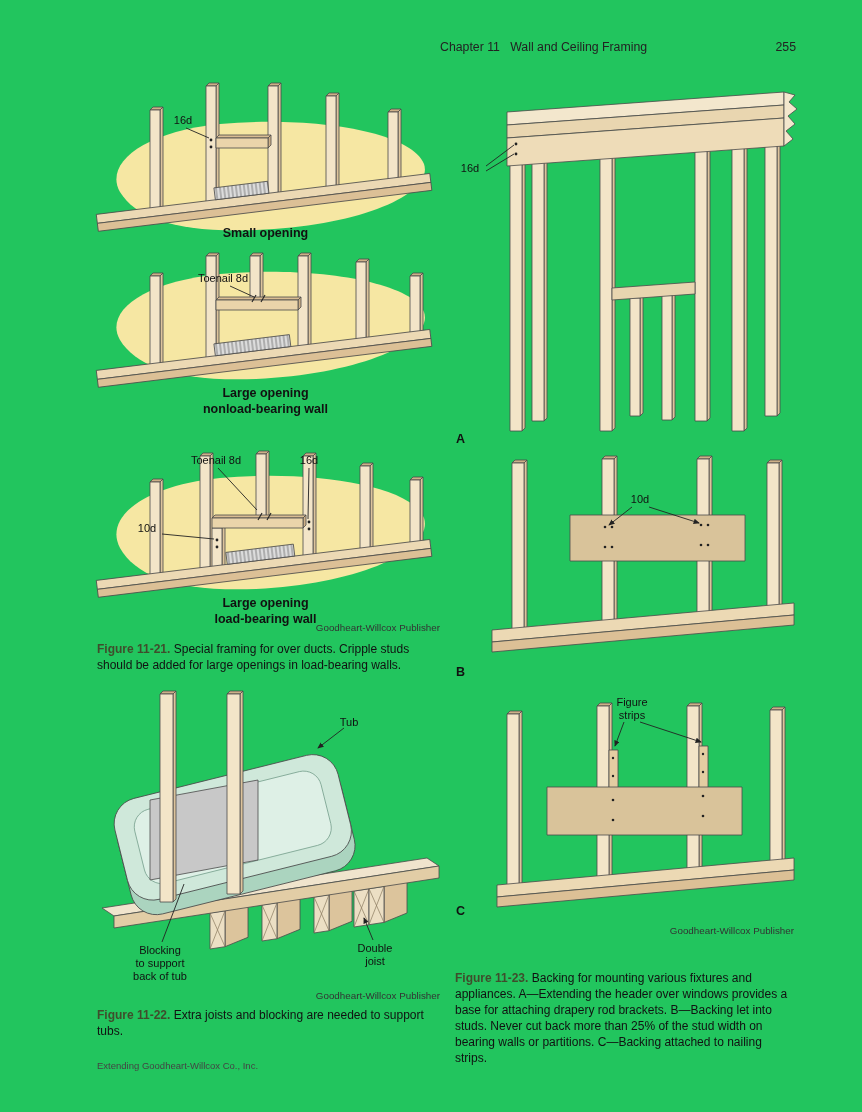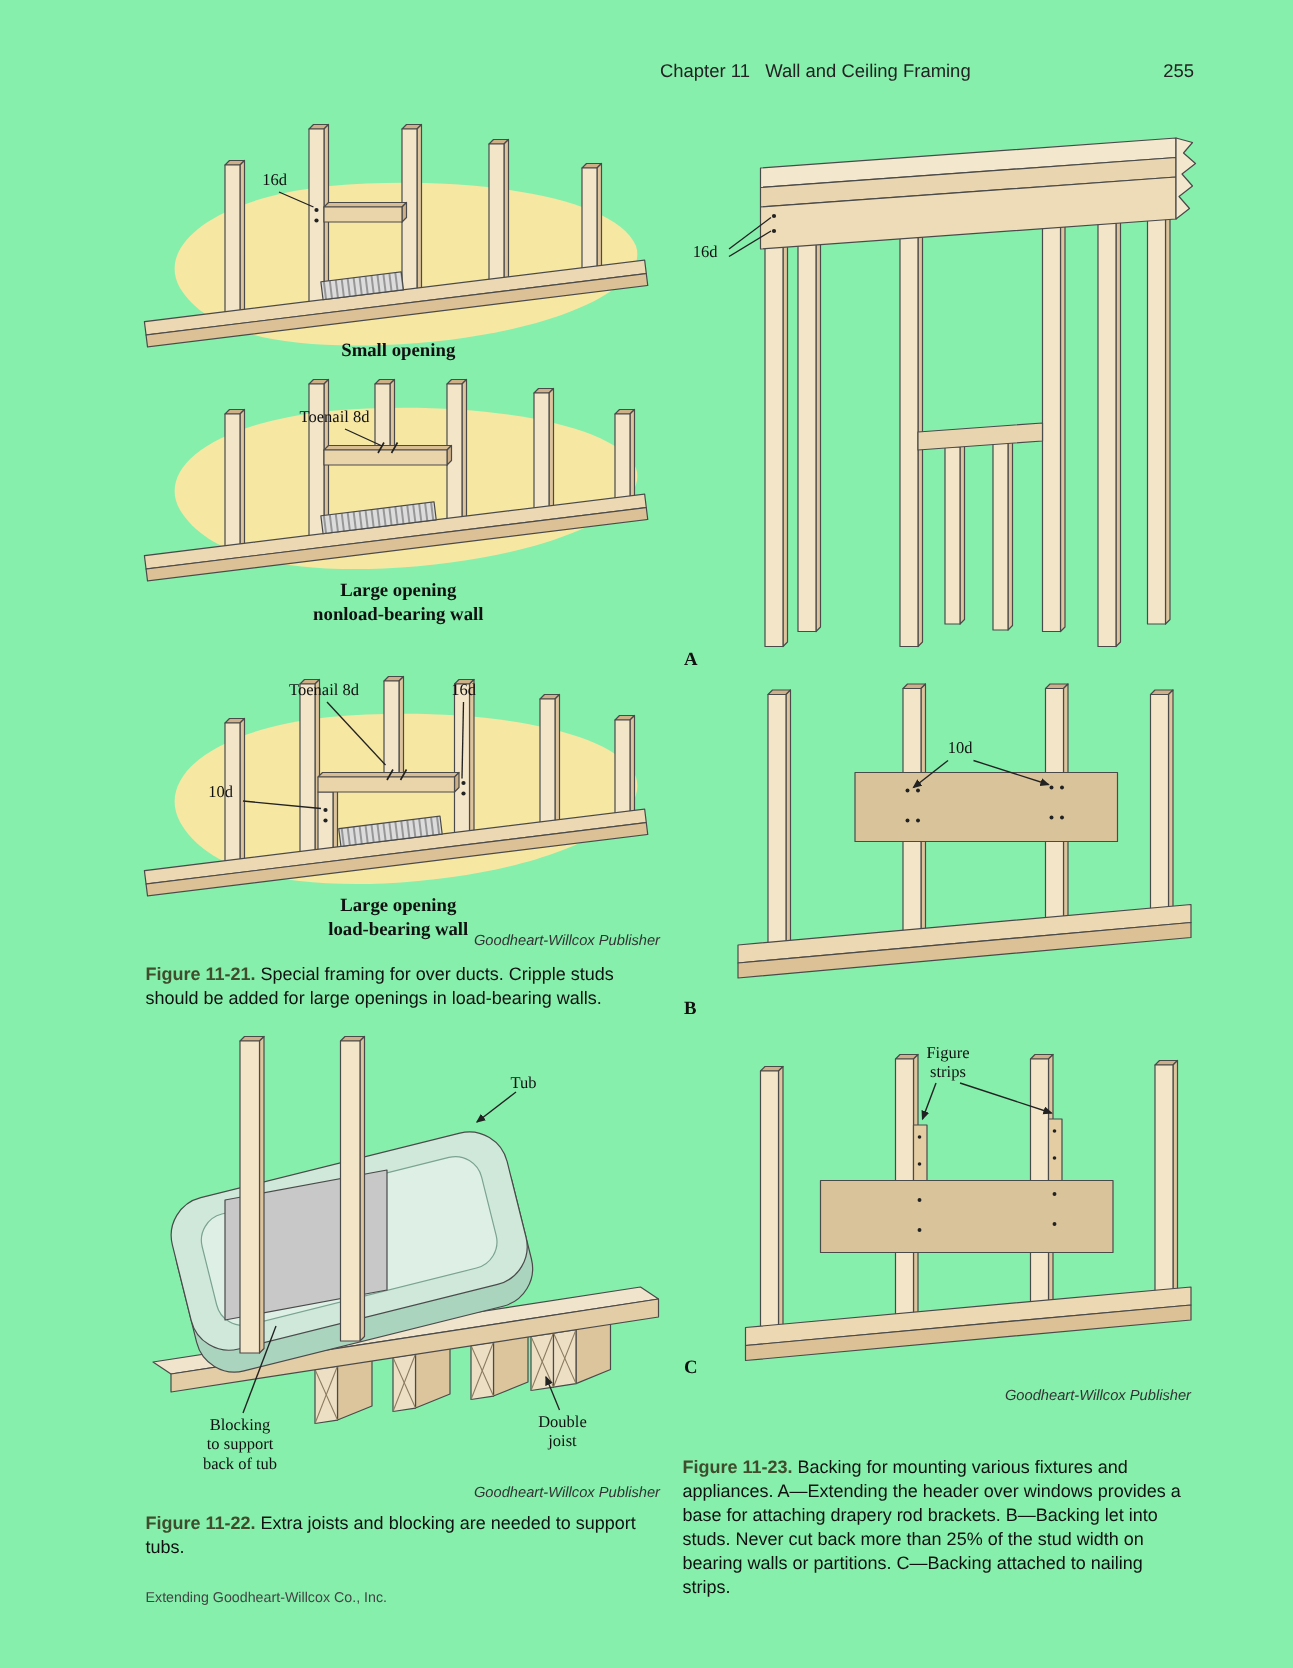--- a/index.html
+++ b/index.html
@@ -3,7 +3,7 @@
 <meta charset="utf-8">
 <style>
   html,body{margin:0;padding:0;background:#fff;}
-  .page{position:relative;width:862px;height:1112px;background:#86efac;font-family:"Liberation Sans",sans-serif;overflow:hidden;}
+  .page{position:relative;width:862px;height:1112px;background:#22c55e;font-family:"Liberation Sans",sans-serif;overflow:hidden;}
   .hdr{position:absolute;top:40px;left:440px;width:356px;display:flex;justify-content:space-between;font-size:12.3px;color:#222;}
   .hdr .ch{white-space:pre;}
   .fig{position:absolute;font-family:Liberation Serif, serif;}

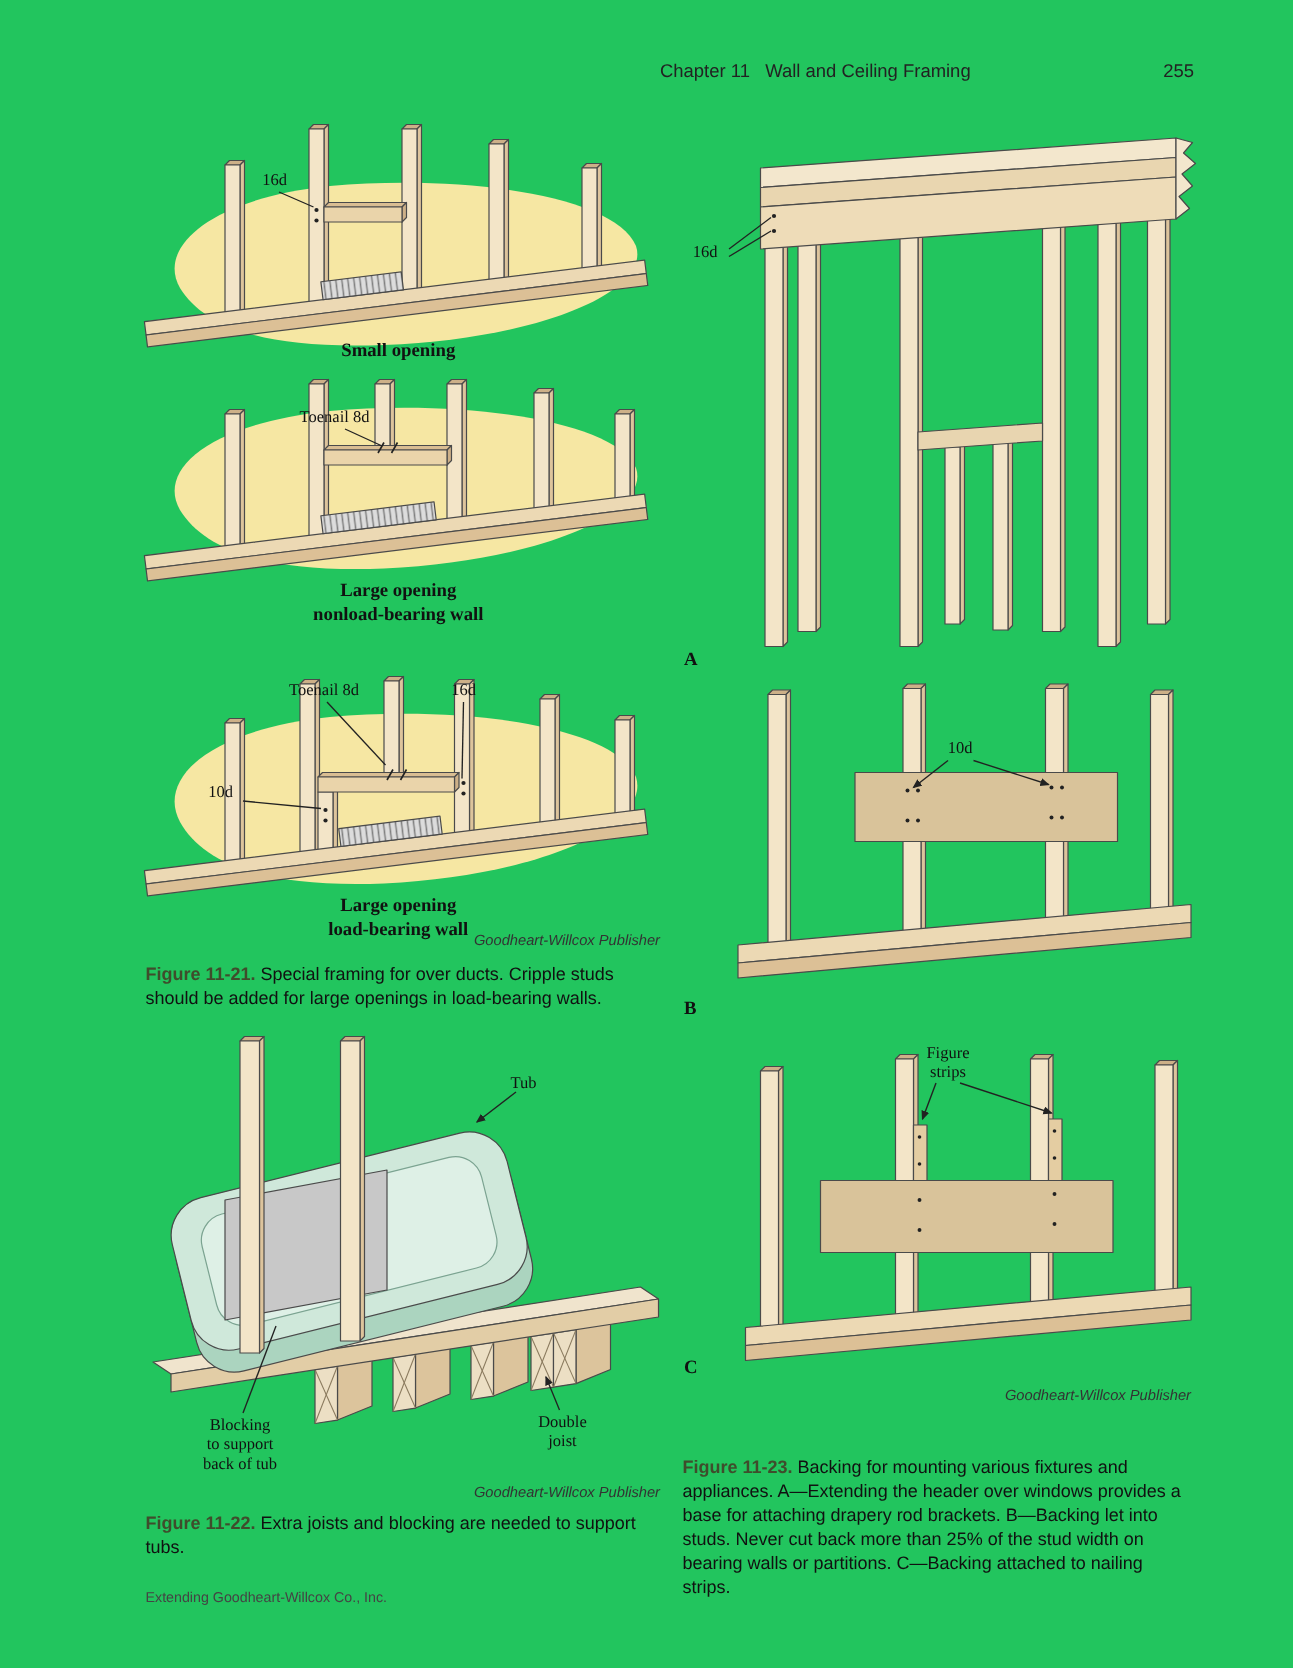--- a/index.html
+++ b/index.html
@@ -6,7 +6,7 @@
   .page{position:relative;width:862px;height:1112px;background:#22c55e;font-family:"Liberation Sans",sans-serif;overflow:hidden;}
   .hdr{position:absolute;top:40px;left:440px;width:356px;display:flex;justify-content:space-between;font-size:12.3px;color:#222;}
   .hdr .ch{white-space:pre;}
-  .fig{position:absolute;font-family:Liberation Serif, serif;}
+  .fig{position:absolute;}
   .fig svg{display:block;}
   .lbl{position:absolute;font-size:11px;line-height:1.18;color:#111;text-align:center;white-space:pre-line;}
   .dcap{position:absolute;width:100%;text-align:center;font-weight:bold;font-size:12.5px;color:#111;line-height:1.25;white-space:pre-line;}

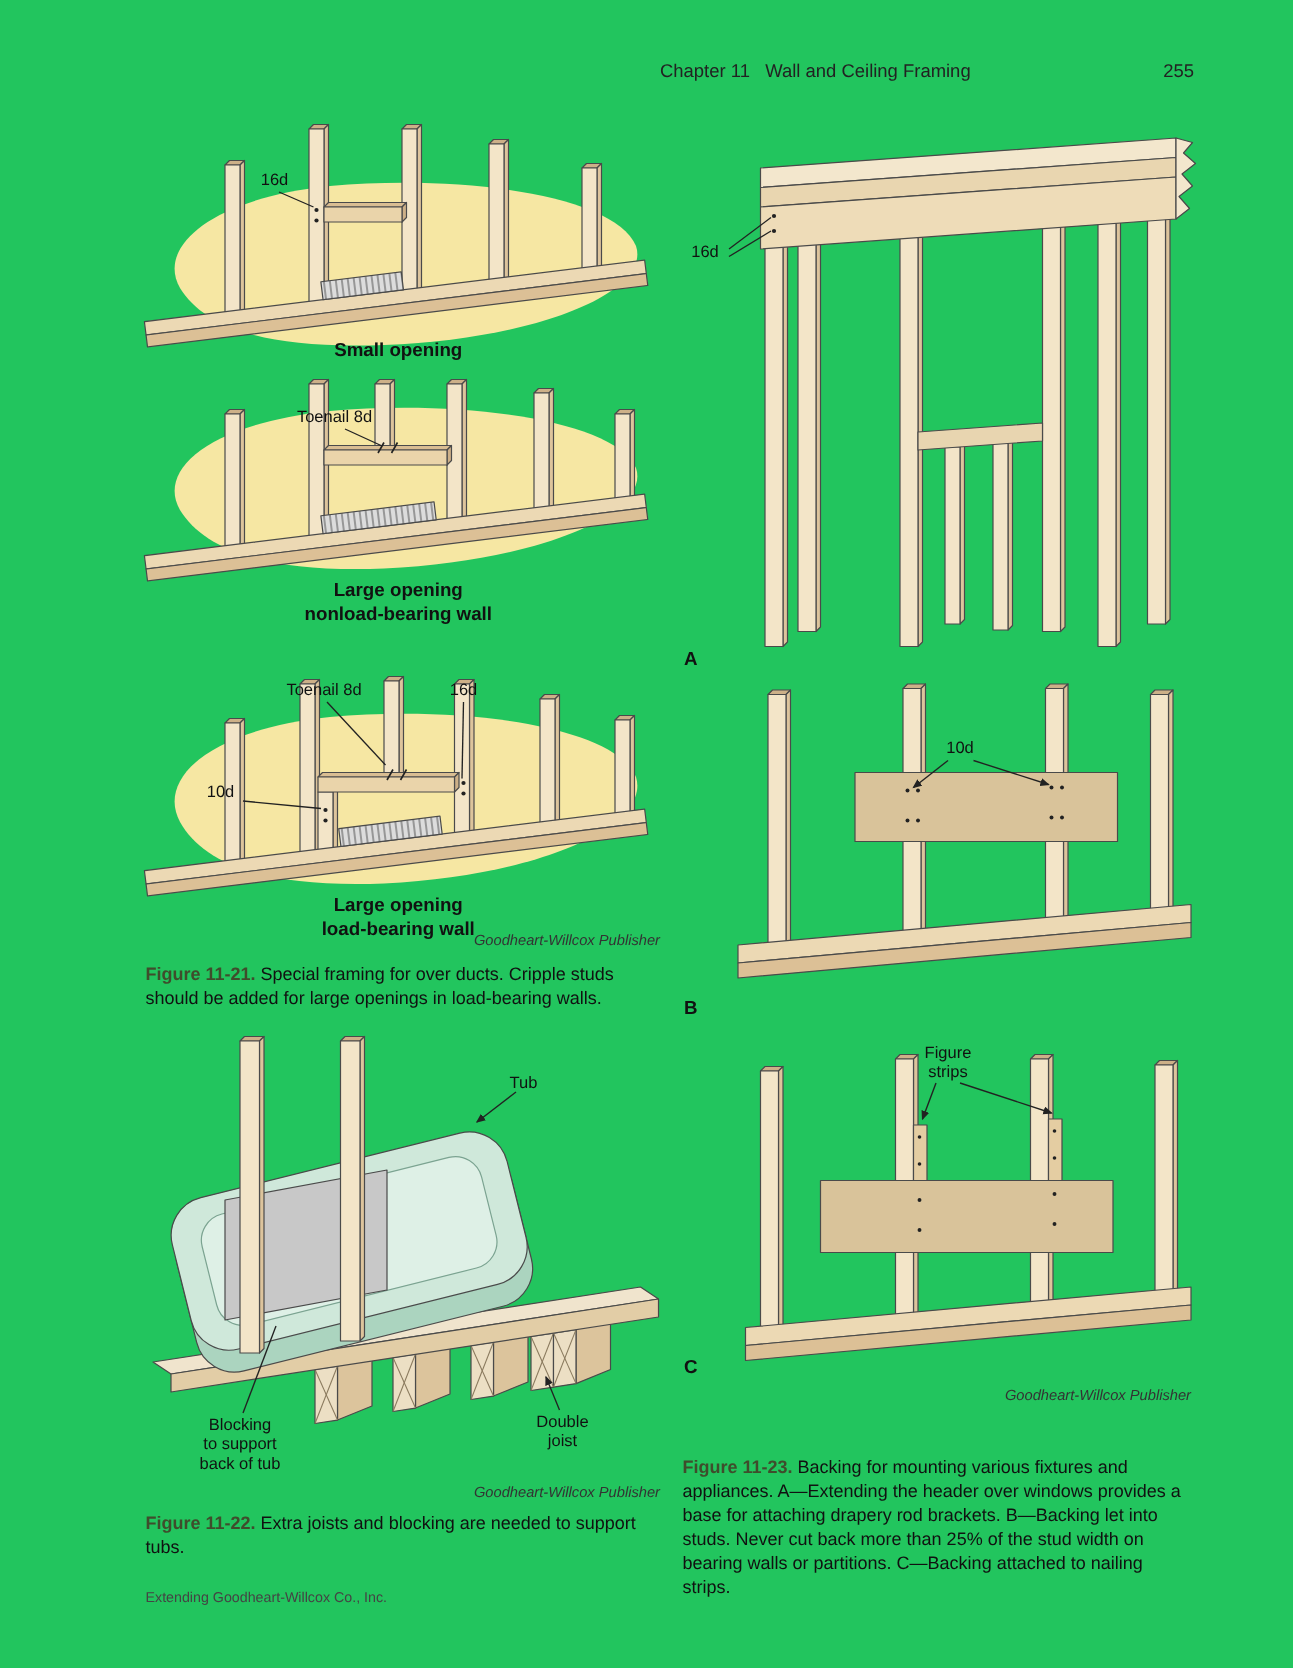--- a/index.html
+++ b/index.html
@@ -10,7 +10,7 @@
   .fig svg{display:block;}
   .lbl{position:absolute;font-size:11px;line-height:1.18;color:#111;text-align:center;white-space:pre-line;}
   .dcap{position:absolute;width:100%;text-align:center;font-weight:bold;font-size:12.5px;color:#111;line-height:1.25;white-space:pre-line;}
-  .credit{position:absolute;font-style:italic;font-size:9.8px;color:#333;text-align:right;}
+  .credit{position:absolute;font-size:9.8px;color:#333;text-align:right;}
   .cap{position:absolute;font-size:12px;line-height:1.34;color:#111;}
   .cap .fl{font-weight:bold;color:#3f4d2c;}
   .plet{position:absolute;font-weight:bold;font-size:12.5px;color:#111;}

